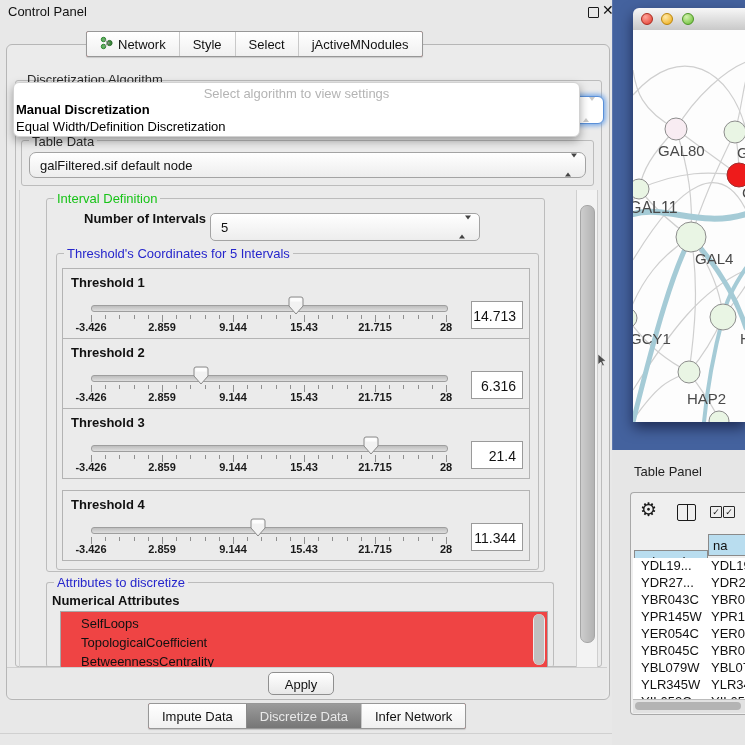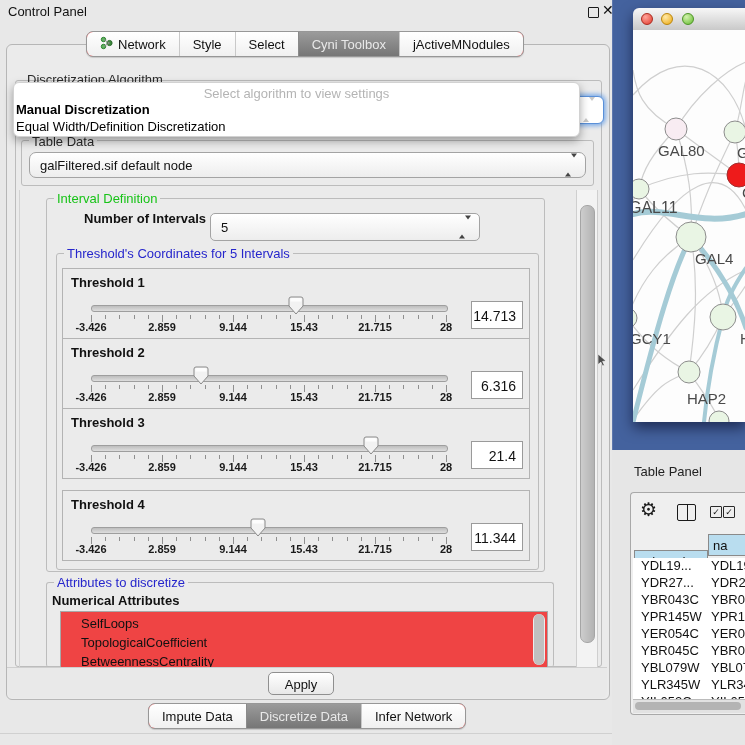--- a/index.html
+++ b/index.html
@@ -13,7 +13,7 @@
   #close-x{position:absolute;left:602px;top:2px;font-size:14px;font-weight:bold;color:#111;}
 
   
-  .seg-tabs{position:absolute;display:flex;border:1px solid #979797;border-radius:7px;overflow:hidden;background:#ef4444;box-shadow:0 1px 1px rgba(0,0,0,.15);}
+  .seg-tabs{position:absolute;display:flex;border:1px solid #979797;border-radius:2px;overflow:hidden;background:#ef4444;box-shadow:0 1px 1px rgba(0,0,0,.15);}
   .seg-tab{display:flex;align-items:center;gap:5px;padding:0 13px;height:24px;font-size:13px;color:#111;background:linear-gradient(#ffffff,#f0f0f0);border-left:1px solid #c9c9c9;cursor:default;white-space:nowrap;}
   .seg-tab:first-child{border-left:none;}
   .seg-tab.sel{background:linear-gradient(#9b9b9b,#767676);color:#e9e9e9;border-left-color:#8a8a8a;}

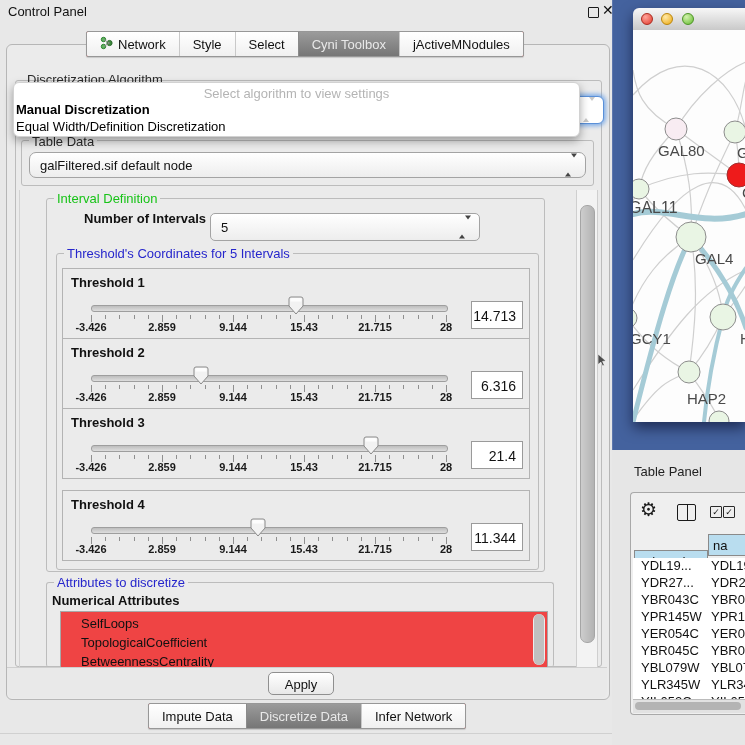--- a/index.html
+++ b/index.html
@@ -129,9 +129,6 @@
         </div>
         <div class="seg-tab">
           <span>Select</span>
-        </div>
-        <div class="seg-tab sel">
-          <span>Cyni Toolbox</span>
         </div>
         <div class="seg-tab">
           <span>jActiveMNodules</span>

